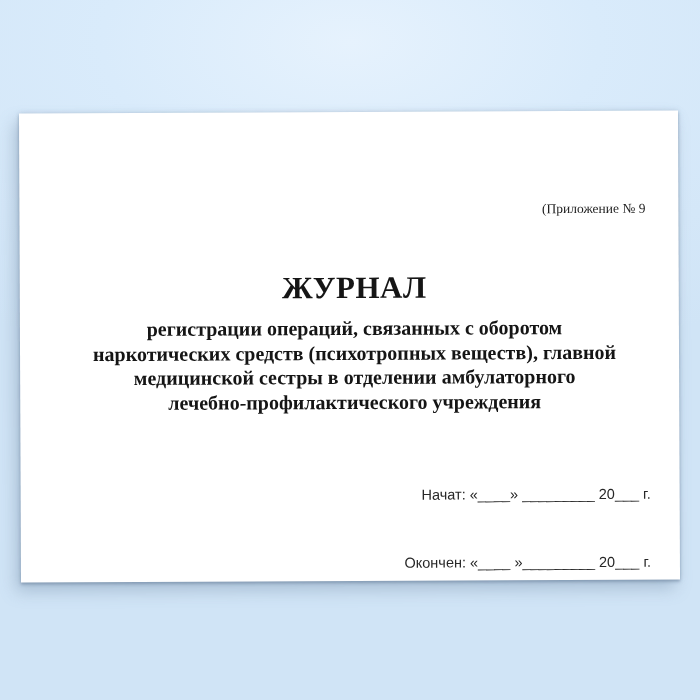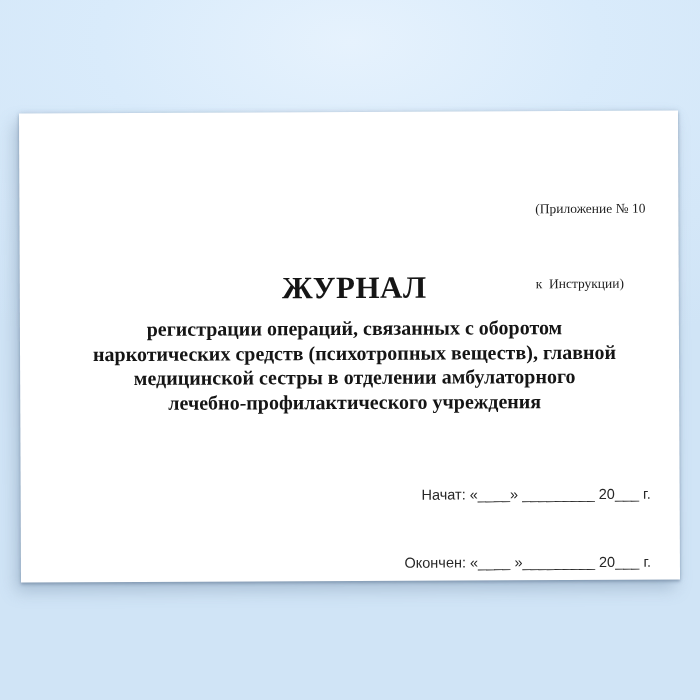--- a/index.html
+++ b/index.html
@@ -86,7 +86,7 @@
   <div class="sheet">
 
     <div class="annotation">
-      <div>(Приложение № 10</div>
+      <div>(Приложение № 9</div>
       <div>к  Инструкции)</div>
     </div>
 

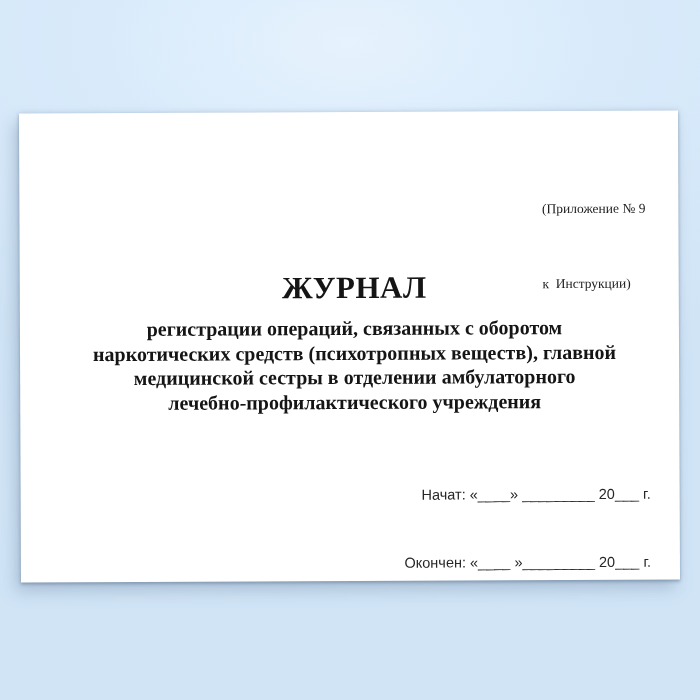--- a/index.html
+++ b/index.html
@@ -87,7 +87,6 @@
 
     <div class="annotation">
       <div>(Приложение № 9</div>
-      <div>к  Инструкции)</div>
     </div>
 
     <div class="title">ЖУРНАЛ</div>

